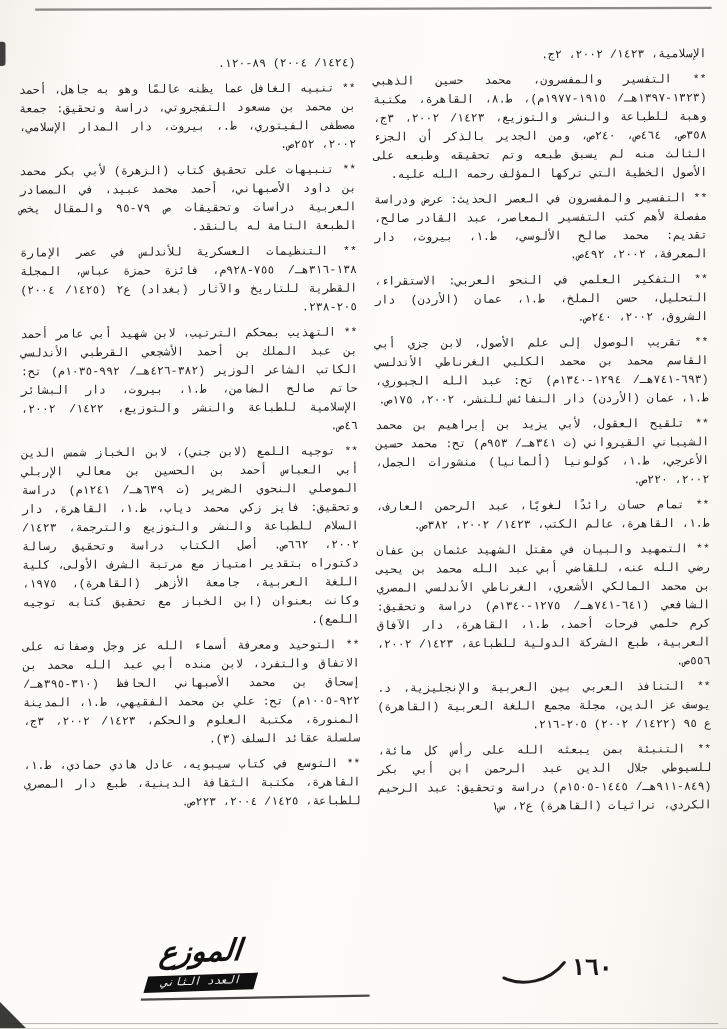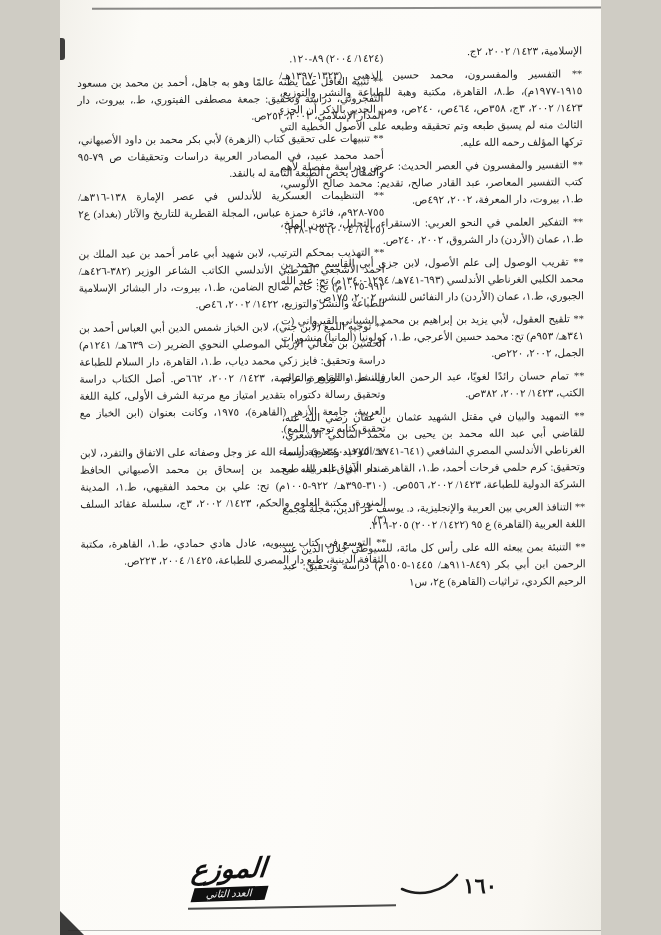--- a/index.html
+++ b/index.html
@@ -5,12 +5,12 @@
   html, body { margin: 0; padding: 0; background: #cfccc4; }
   .scan {
     position: relative;
-    width: 541px;
+    width: 661px;
     height: 935px;
     margin: 0 auto;
     overflow: hidden;
     background: linear-gradient(100deg, #f2f0ea 0%, #fcfbf7 12%, #fdfcf9 55%, #faf8f3 88%, #efede6 100%);
-    font-family: Liberation Serif, serif;
+    font-family: Liberation Mono, monospace;
     color: #1c1c1c;
   }
   

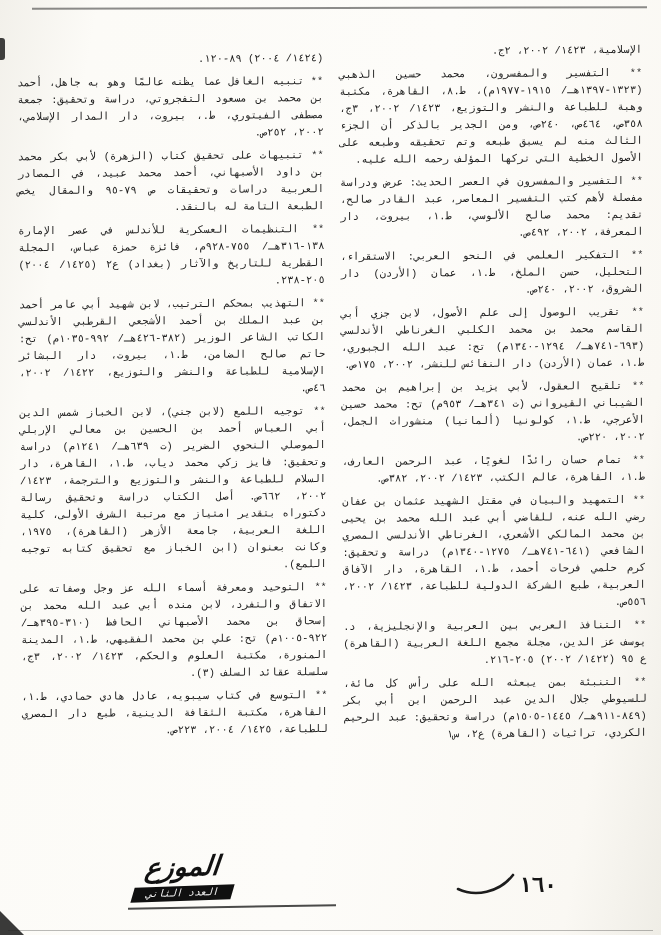--- a/index.html
+++ b/index.html
@@ -43,7 +43,7 @@
   .footer-line { position:absolute; left:128px; bottom:28px; width:208px; height:1.5px; background:#2a2a2a; transform:rotate(-1deg); opacity:.85; }
 
   
-  .page-number-wrap { position:absolute; bottom:38px; right:104px; display:flex; align-items:flex-end; gap:2px; direction:ltr;margin-top:45px; }
+  .page-number-wrap { position:absolute; bottom:38px; right:104px; display:flex; gap:2px; direction:ltr;margin-top:45px; }
   .page-number-flourish { display:block; }
   .page-number { font-size:21px; font-weight:bold; color:#161616; line-height:1; }
 </style>

